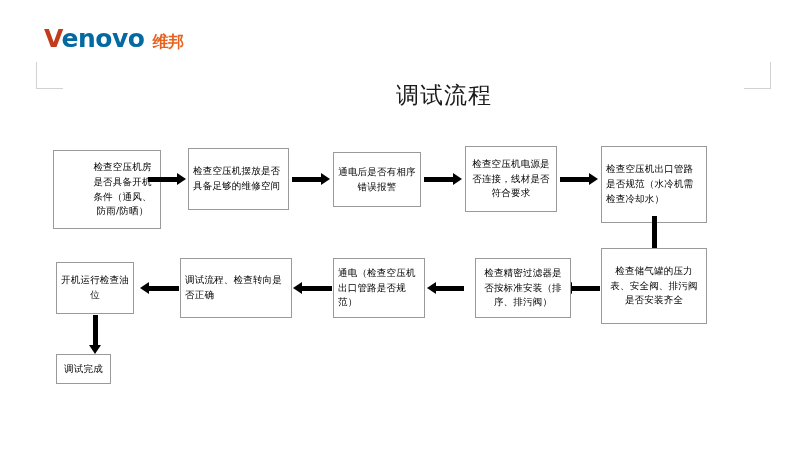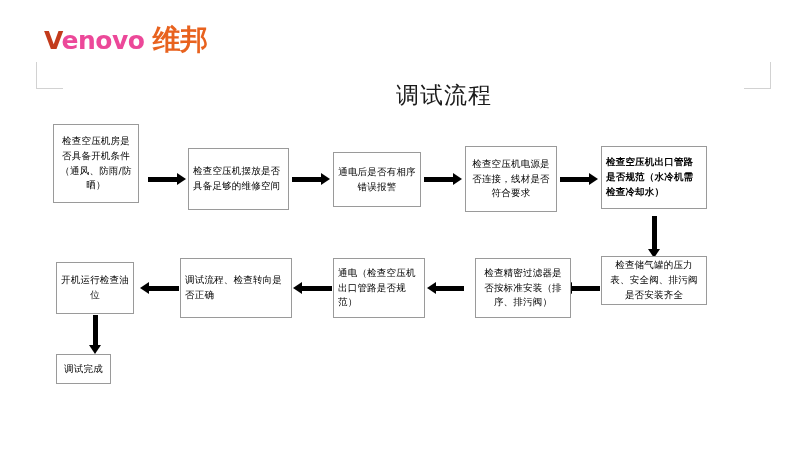--- a/index.html
+++ b/index.html
@@ -29,7 +29,7 @@
     line-height: 1;
   }
   #logo .brand-v { color: #C33B1C; }
-  #logo .brand-rest { color: #ec4899; }
+  #logo .brand-rest { color: #0369a1; }
   #logo .brand-cn {
     color: #E8621E;
     font-size: 28px;

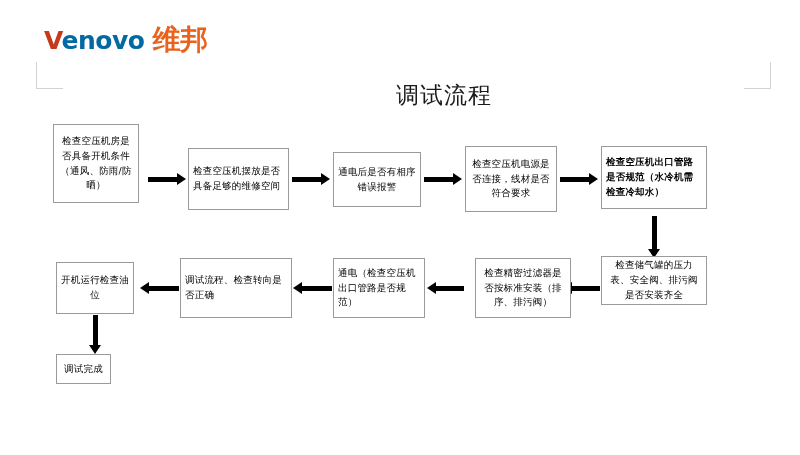--- a/index.html
+++ b/index.html
@@ -32,7 +32,7 @@
   #logo .brand-rest { color: #0369a1; }
   #logo .brand-cn {
     color: #E8621E;
-    font-size: 28px;
+    font-size: 16px;
     margin-left: 8px;
     font-weight: bold;
   }

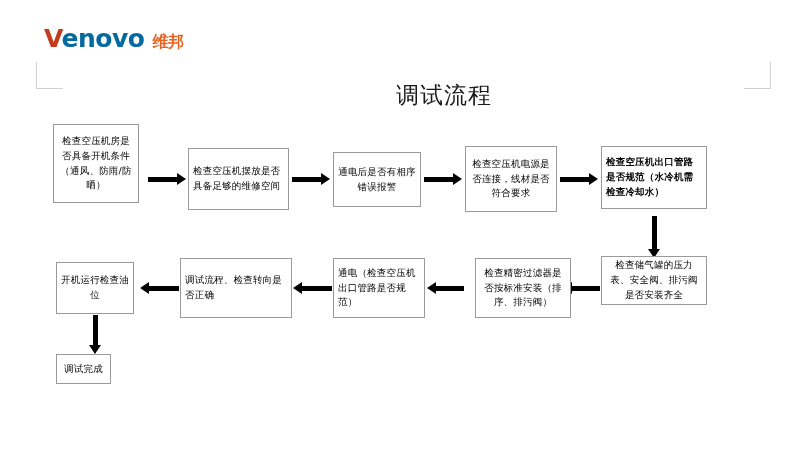--- a/index.html
+++ b/index.html
@@ -144,7 +144,7 @@
 
 <div id="flowchart">
 
-  <div class="node" style="left:53px; top:124px; width:86px; height:79px;">
+  <div class="node" style="left:53px; top:150px; width:108px; height:79px;padding-left:35px;">
     <span>检查空压机房是否具备开机条件（通风、防雨/防晒）</span>
   </div>
 

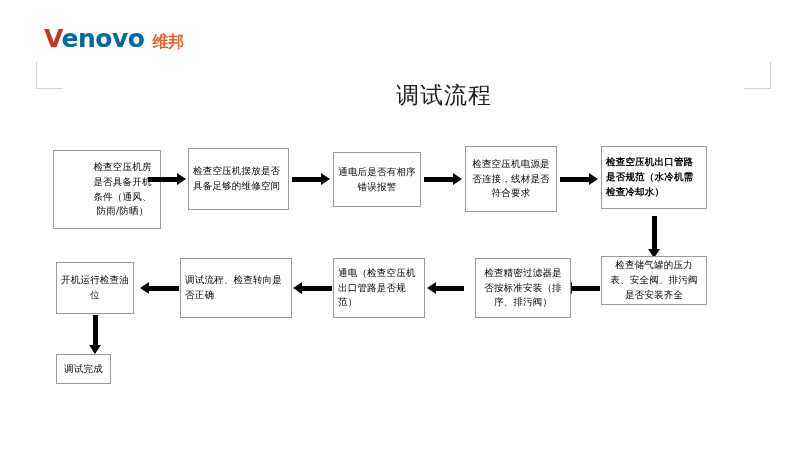--- a/index.html
+++ b/index.html
@@ -180,7 +180,7 @@
     <div class="head"></div>
   </div>
 
-  <div class="node ltext" style="left:601px; top:146px; width:106px; height:63px;font-weight:bold;">
+  <div class="node ltext" style="left:601px; top:146px; width:106px; height:77px;">
     <span>检查空压机出口管路是否规范（水冷机需检查冷却水）</span>
   </div>
 

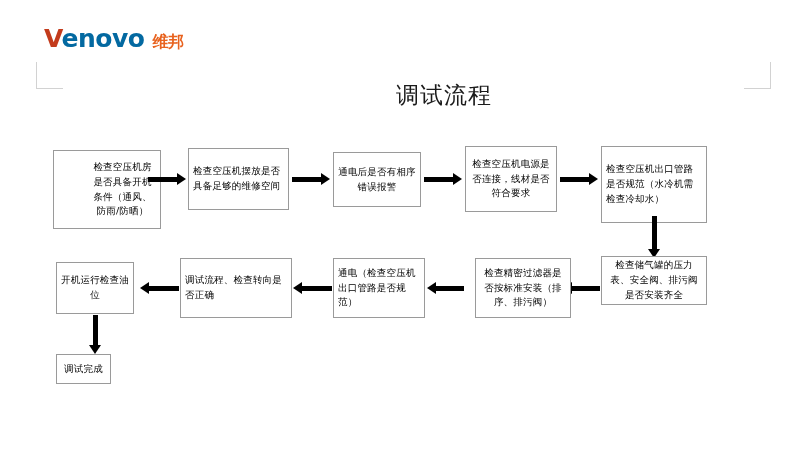--- a/index.html
+++ b/index.html
@@ -189,7 +189,7 @@
     <div class="head"></div>
   </div>
 
-  <div class="node" style="left:601px; top:256px; width:106px; height:49px;">
+  <div class="node" style="left:601px; top:248px; width:106px; height:76px;">
     <span>检查储气罐的压力表、安全阀、排污阀是否安装齐全</span>
   </div>
 

